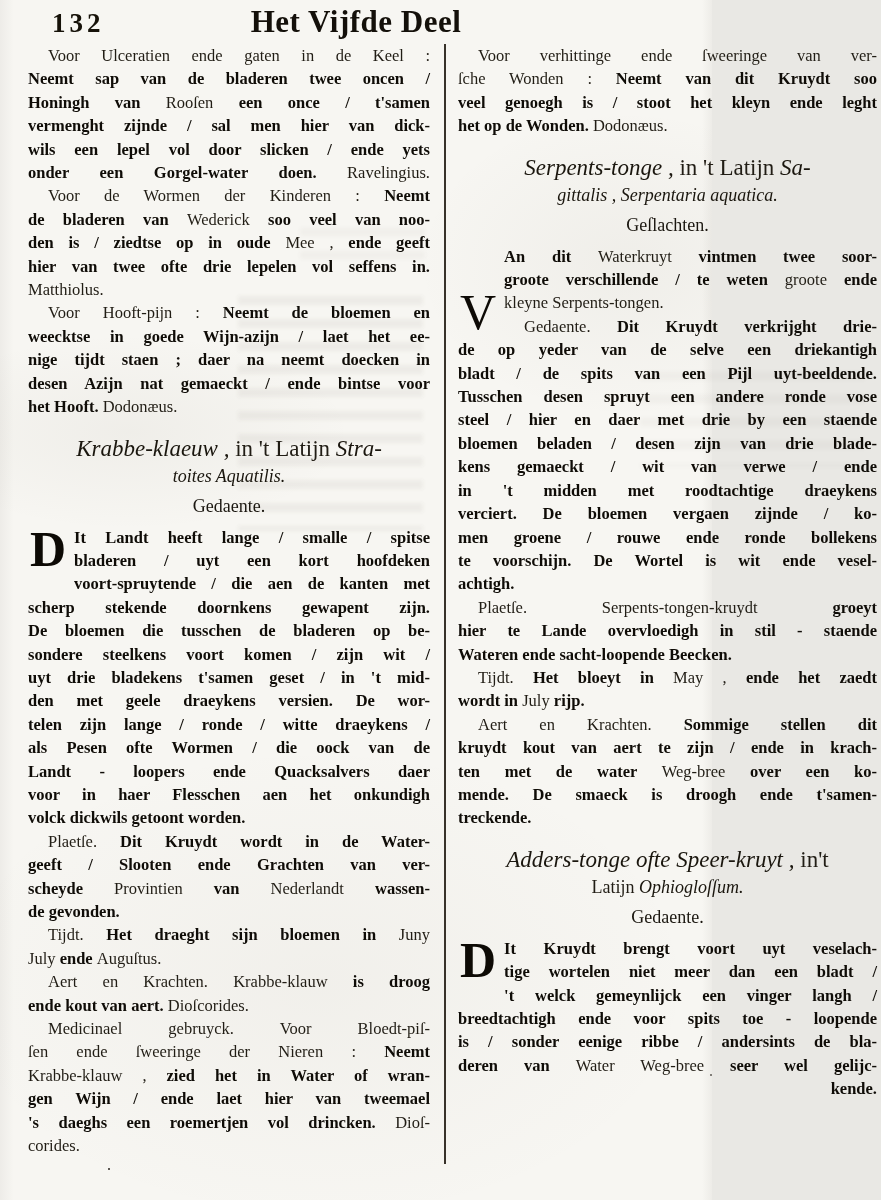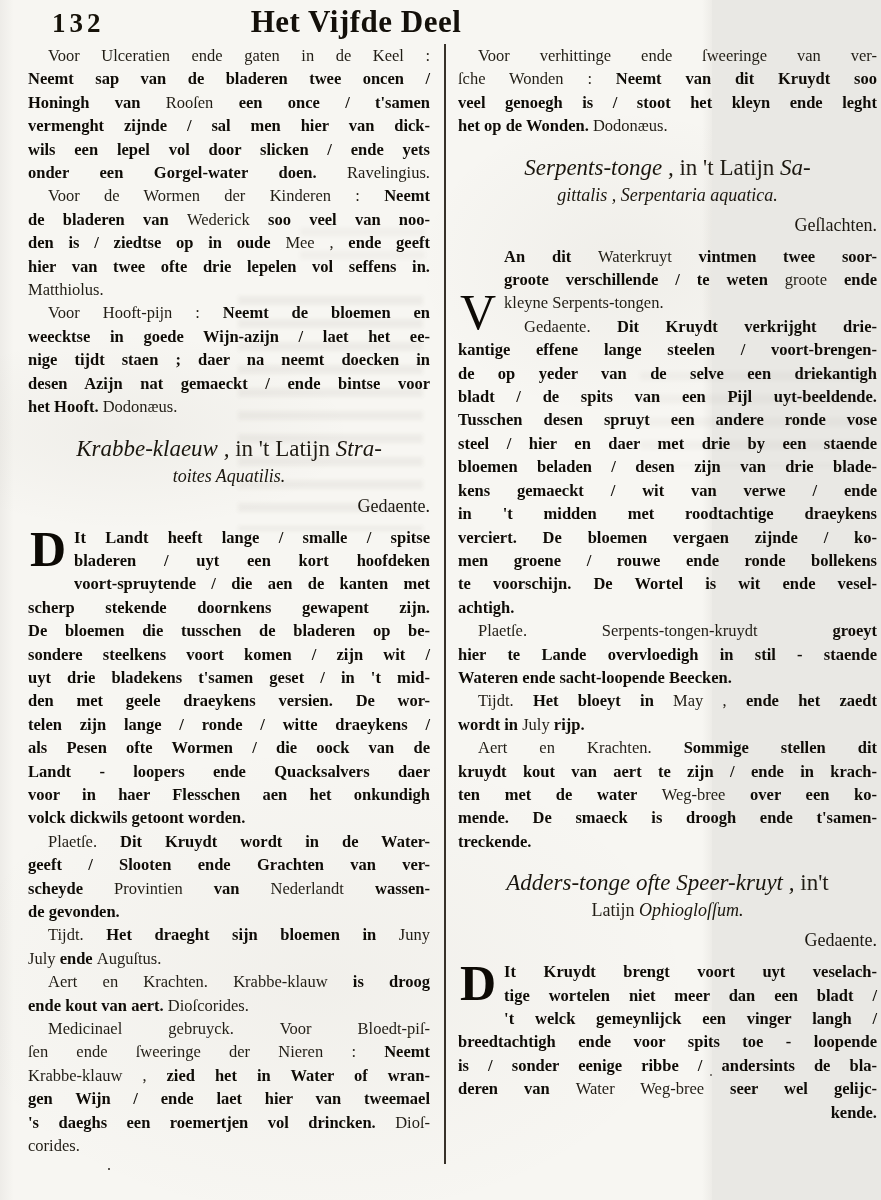--- a/index.html
+++ b/index.html
@@ -44,7 +44,7 @@
   .head{margin:15px 0 5px;}
   .head .line.lg{font-size:23px;line-height:30px;}
   .head .line.sm{font-size:18px;line-height:24px;}
-  .sub{margin:6px 0 8px;text-align:right;font-size:18px;line-height:24px;color:#1b1710;}
+  .sub{margin:6px 0 8px;text-align:center;font-size:18px;line-height:24px;color:#1b1710;}
   .ghost{position:absolute;filter:blur(2px);pointer-events:none;}
   .g1{left:238px;top:296px;width:185px;height:235px;opacity:.6;
       background:repeating-linear-gradient(180deg, rgba(80,70,58,.10) 0 9px, rgba(0,0,0,0) 9px 23px);}

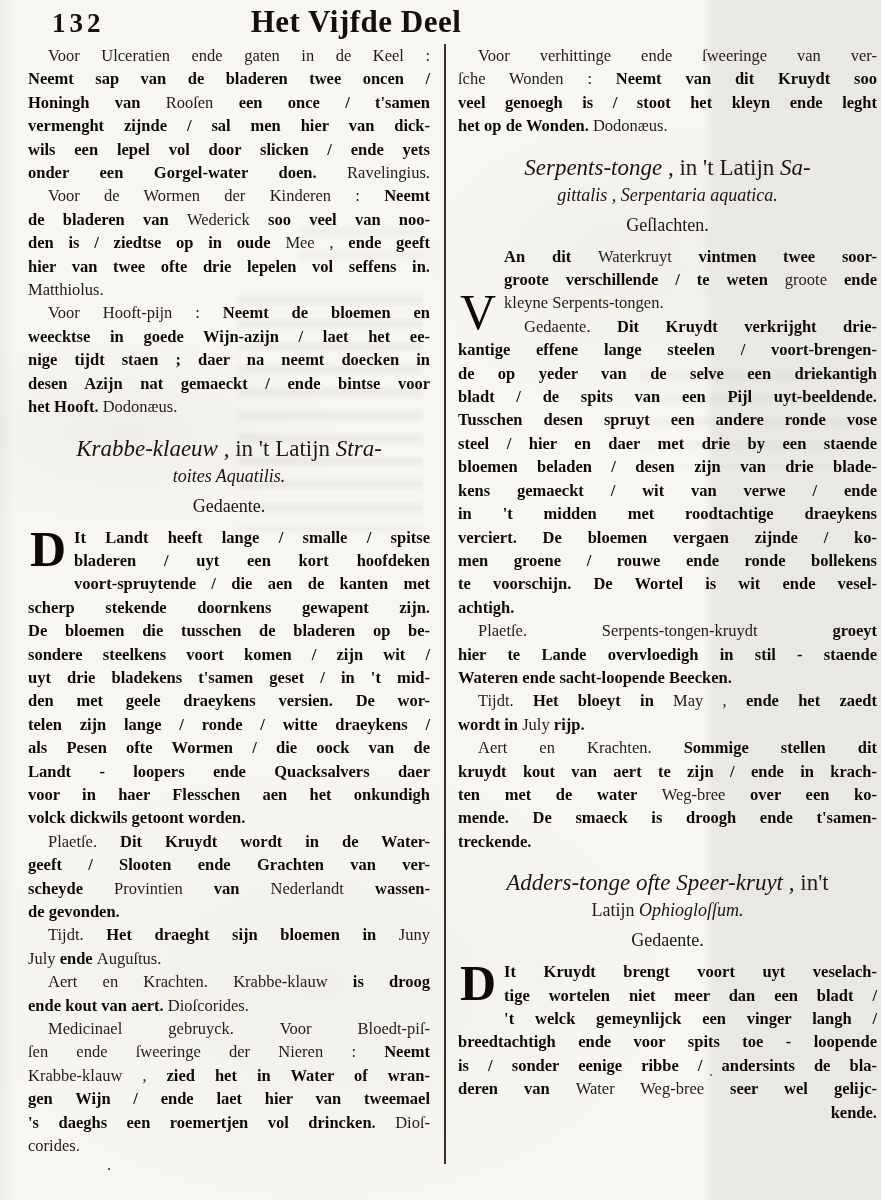--- a/index.html
+++ b/index.html
@@ -152,7 +152,6 @@
       </div>
       <div class="para">
         <div class="line a-j"><span class="s-r">Gedaente. </span><span class="s-b">Dit Kruydt verkrijght drie-</span></div>
-        <div class="line a-j"><span class="s-b">kantige effene lange steelen / voort-brengen-</span></div>
         <div class="line a-j"><span class="s-b">de op yeder van de selve een driekantigh</span></div>
         <div class="line a-j"><span class="s-b">bladt / de spits van een Pijl uyt-beeldende.</span></div>
         <div class="line a-j"><span class="s-b">Tusschen desen spruyt een andere ronde vose</span></div>

